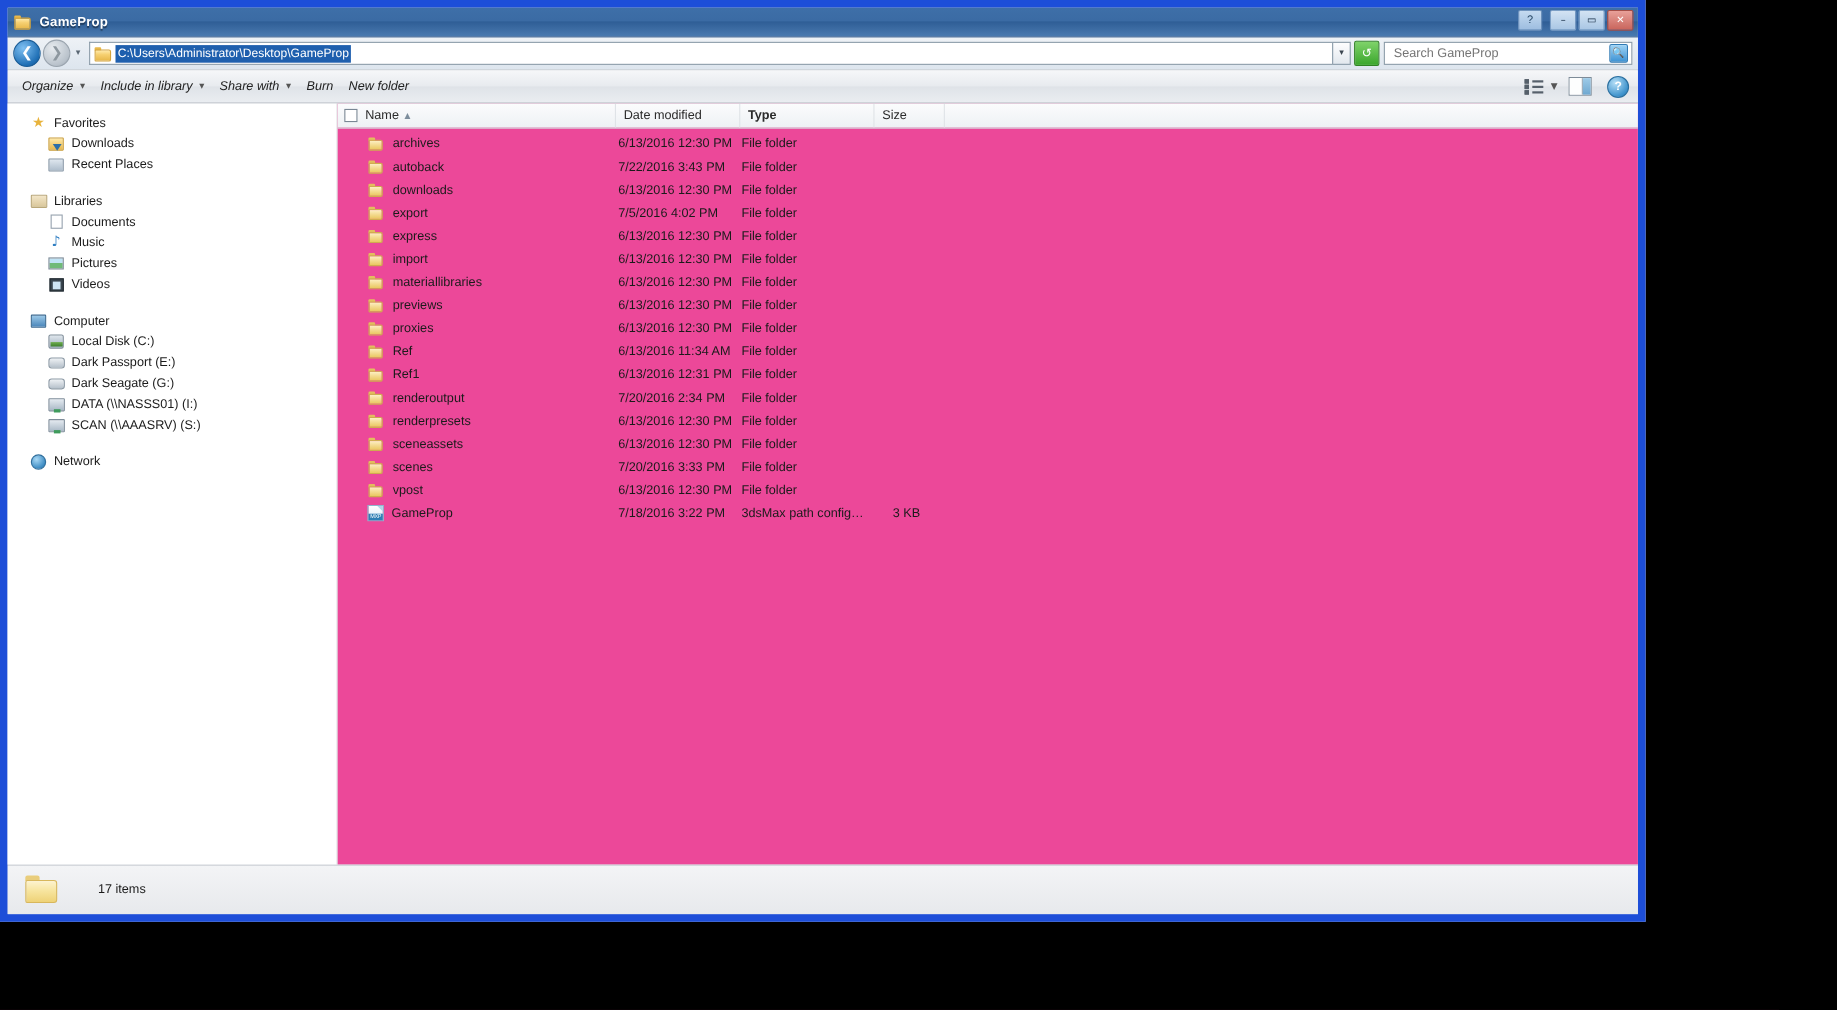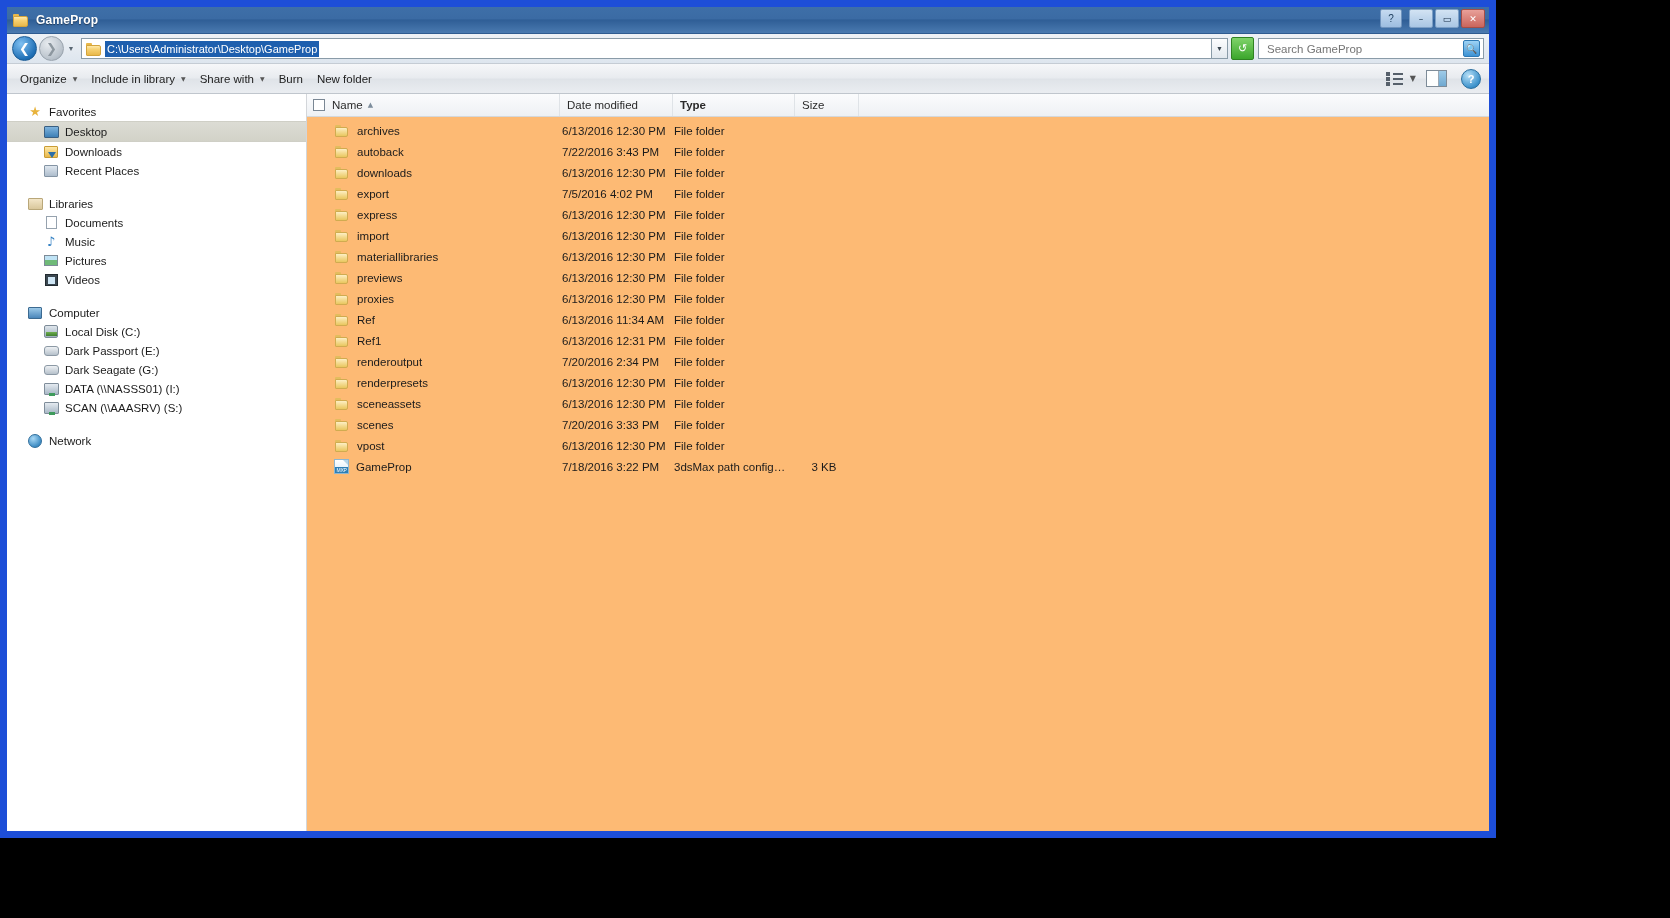--- a/index.html
+++ b/index.html
@@ -231,6 +231,7 @@
     height: 21px;
     box-sizing: border-box;
     white-space: nowrap;
+    font-style: italic;
   }
   .cmd-arrow {
     font-size: 6px;

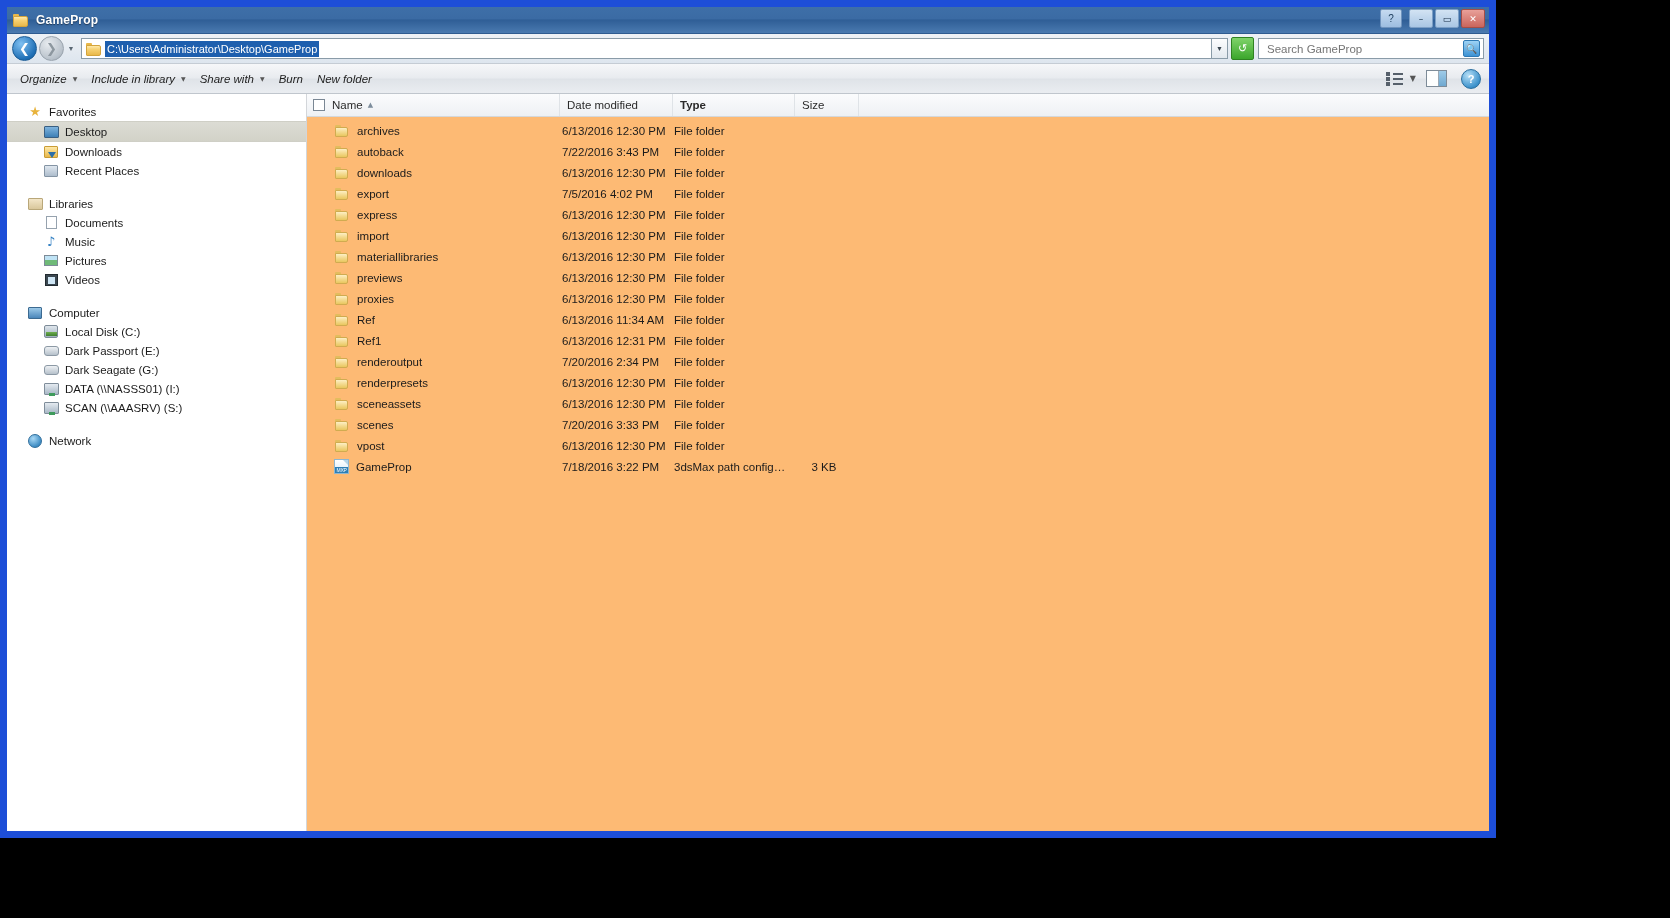--- a/index.html
+++ b/index.html
@@ -442,7 +442,7 @@
     flex: 1;
     display: flex;
     flex-direction: column;
-    background: #fdba74;
+    background: #ec4899;
     min-width: 0;
   }
   .col-head {

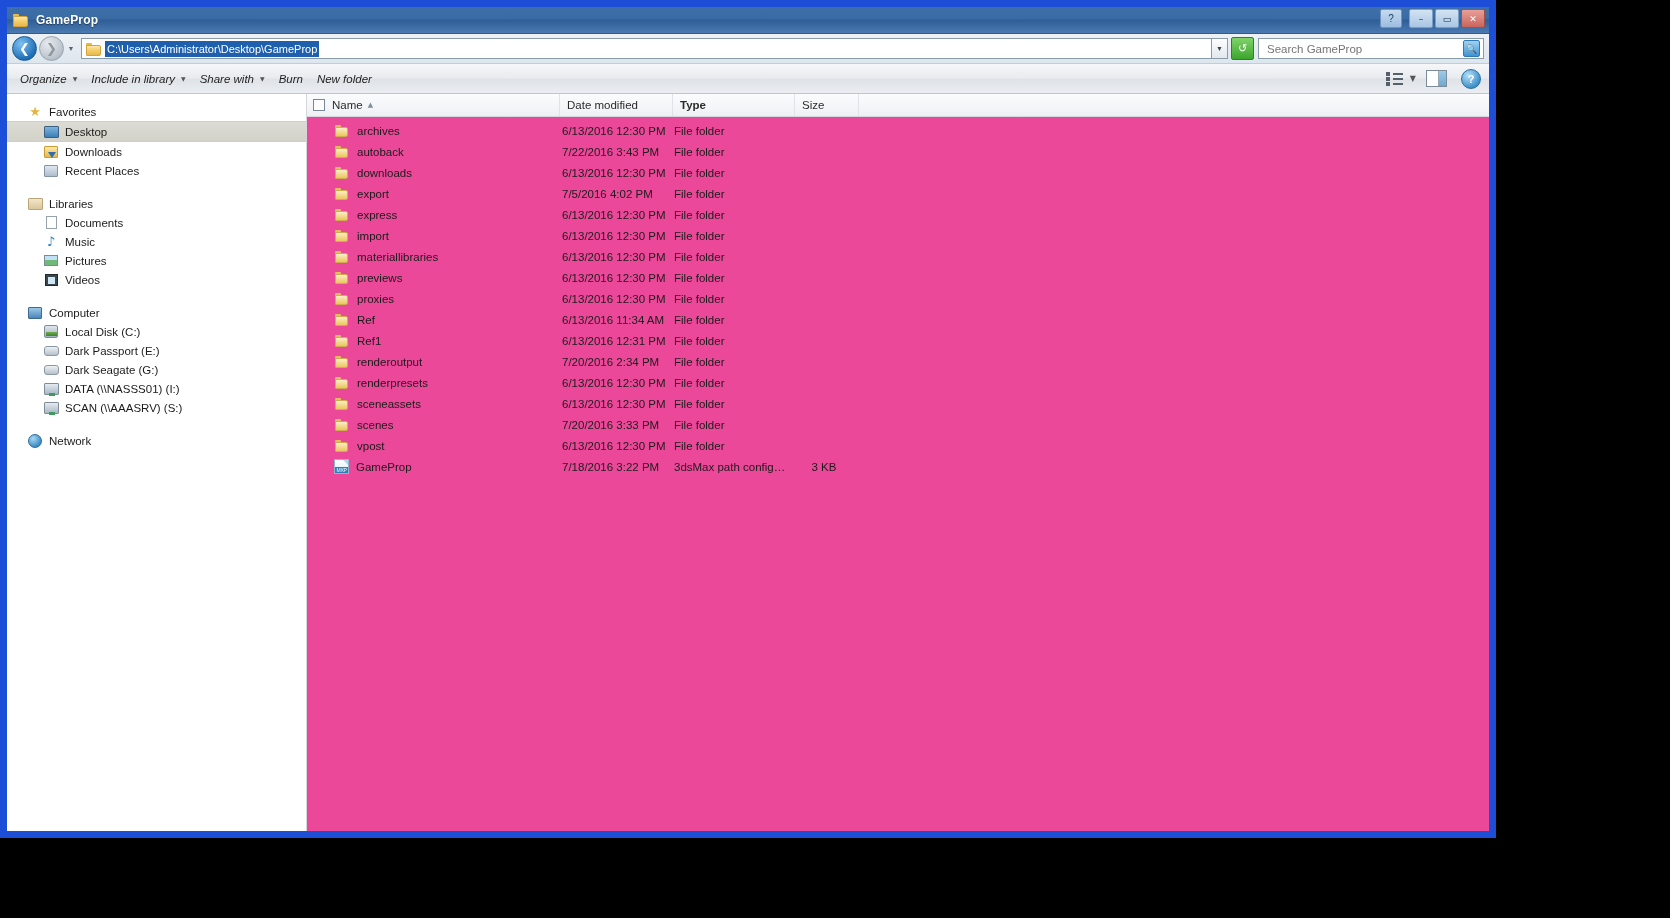--- a/index.html
+++ b/index.html
@@ -677,12 +677,6 @@
           <span class="nav-ico ic-star">★</span>
           <span>Favorites</span>
         </div>
-        <div class="nav-row child selected">
-          <span class="nav-ico">
-              <span class="ic-monitor"></span>
-            </span>
-          <span>Desktop</span>
-        </div>
         <div class="nav-row child">
           <span class="nav-ico">
               <span class="ic-dl"></span>

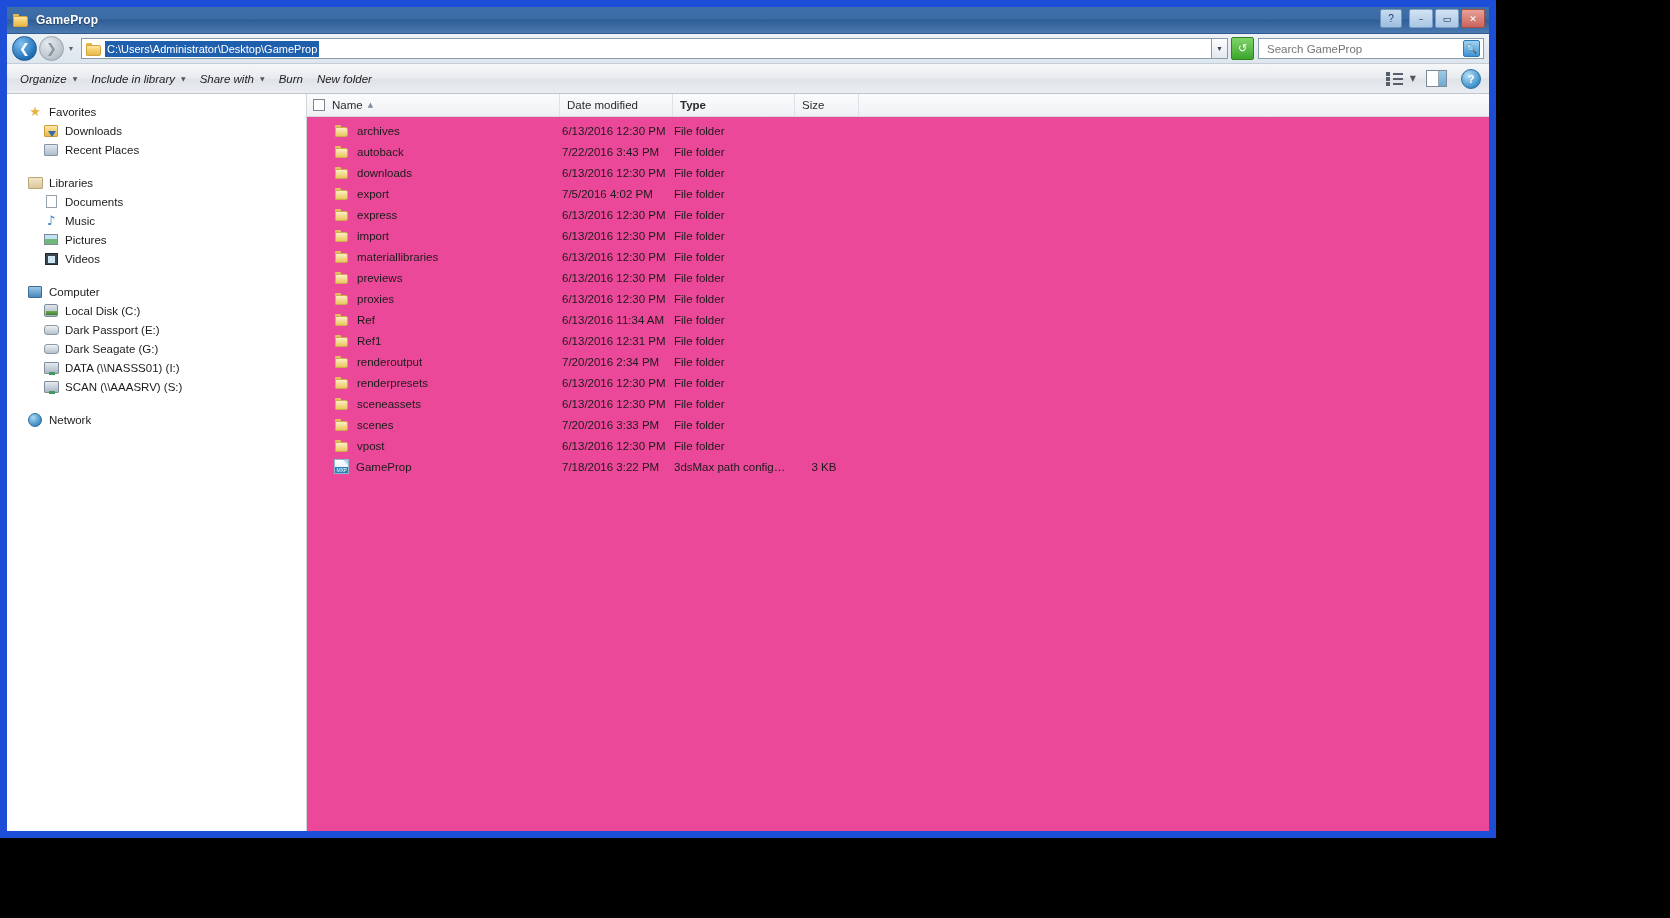--- a/index.html
+++ b/index.html
@@ -951,6 +951,10 @@
     </div>
   </div>
 
+  <div class="statusbar">
+    <span class="sb-folder"></span>
+    <span class="sb-text">17 items</span>
+  </div>
 
 </div>
 

